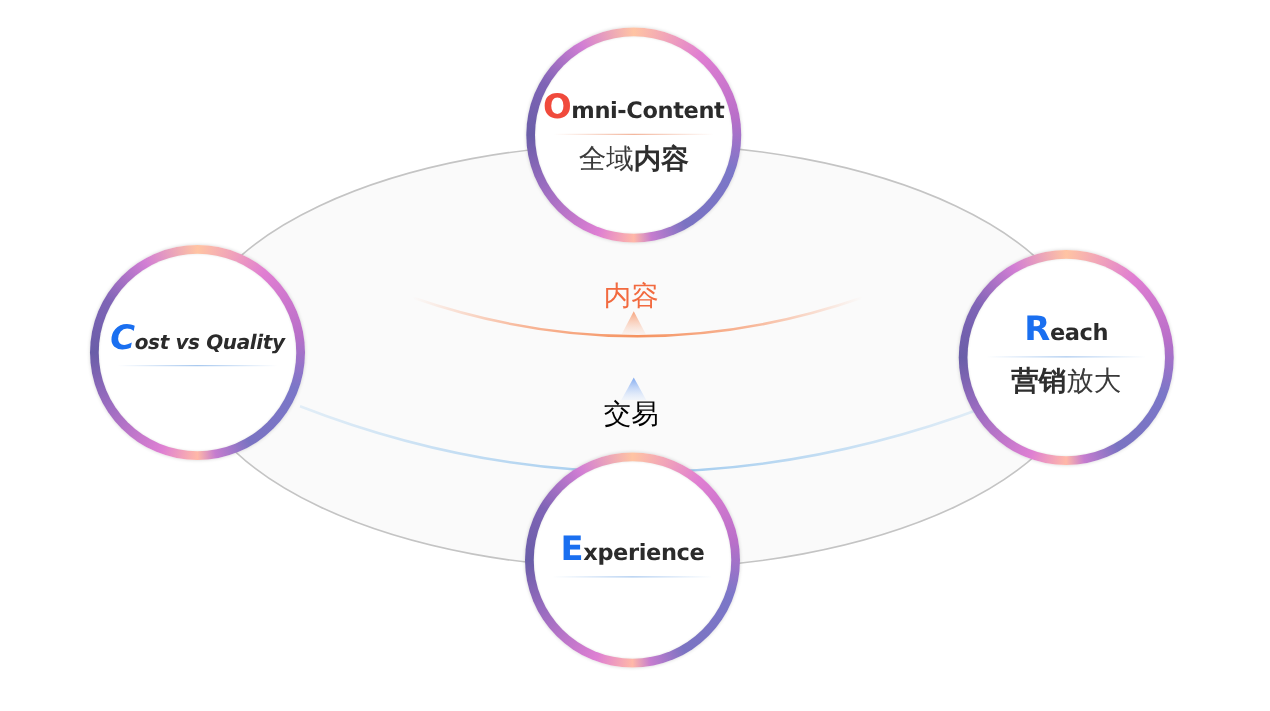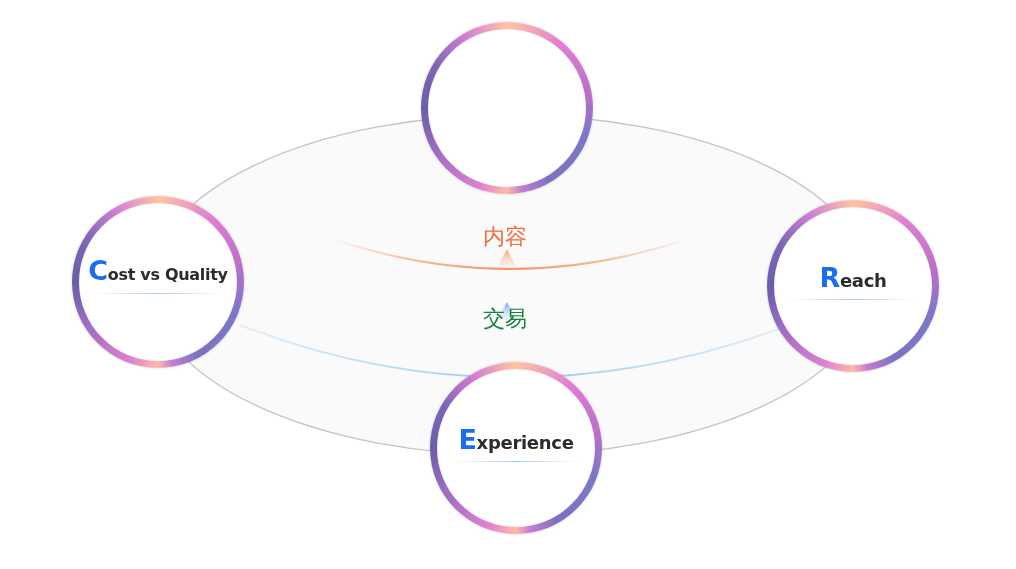--- a/index.html
+++ b/index.html
@@ -71,6 +71,15 @@
 <div class="node" style="left:421px; top:22px;">
   <div class="ring"></div>
   <div class="inner"></div>
+  <div class="content">
+    <div class="en">
+      <span class="cap" style="color:#f04a3c;">O</span><span>mni-Content</span>
+    </div>
+    <div class="divider" style="background:linear-gradient(90deg, rgba(243,183,158,0), #f3b79e, rgba(243,183,158,0));"></div>
+    <div class="zh">
+      <span class="lt">全域</span><b>内容</b>
+    </div>
+  </div>
 </div>
 
 <div class="node" style="left:72px; top:196px;">

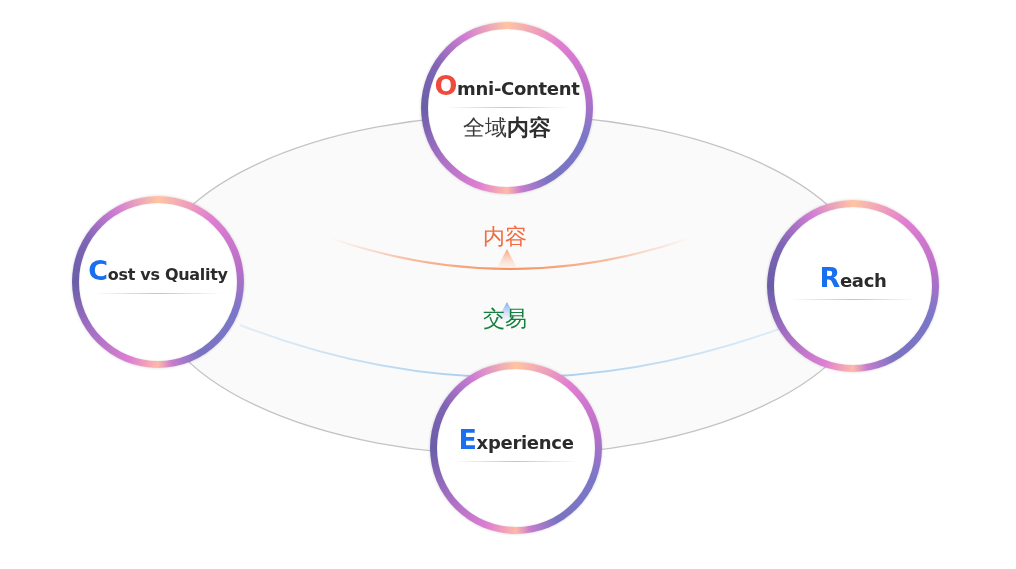--- a/index.html
+++ b/index.html
@@ -82,7 +82,7 @@
   </div>
 </div>
 
-<div class="node" style="left:72px; top:196px;">
+<div class="node" style="left:72px; top:196px;font-style:italic;">
   <div class="ring"></div>
   <div class="inner"></div>
   <div class="content" style="margin-top:-6px;">

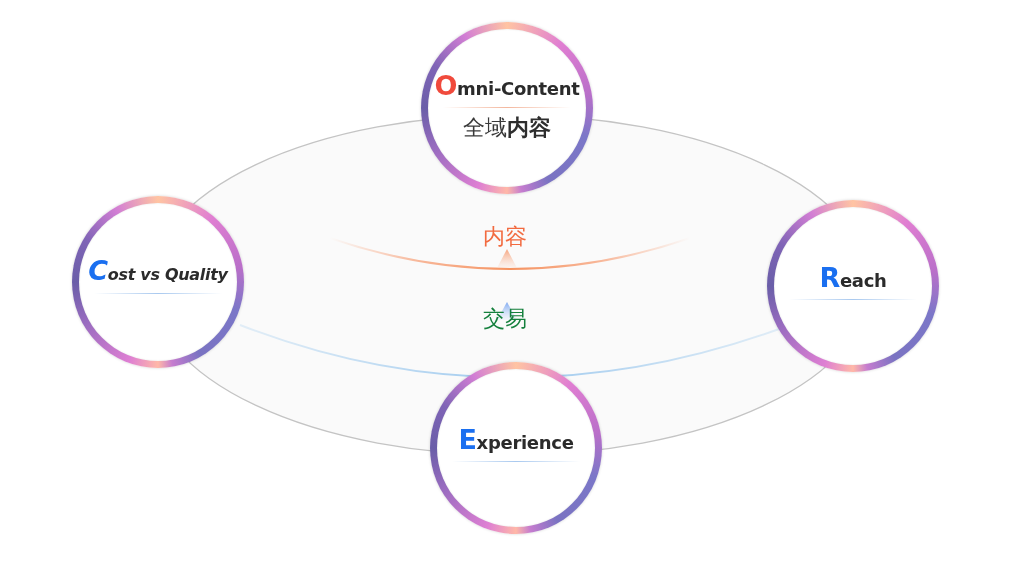--- a/index.html
+++ b/index.html
@@ -101,6 +101,9 @@
       <span class="cap" style="color:#1a6ff0;">R</span><span>each</span>
     </div>
     <div class="divider" style="background:linear-gradient(90deg, rgba(169,201,239,0), #a9c9ef, rgba(169,201,239,0));"></div>
+    <div class="zh">
+      <b>营销</b><span class="lt">放大</span>
+    </div>
   </div>
 </div>
 

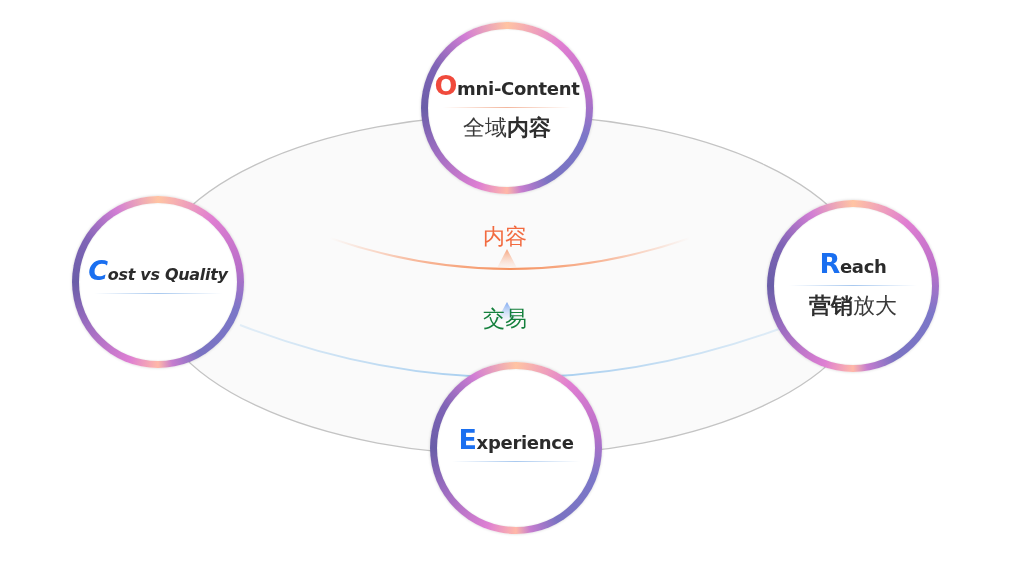--- a/index.html
+++ b/index.html
@@ -66,7 +66,7 @@
 </svg>
 
 <div class="mid-label" style="left:483px; top:222px; color:#f26a3f;">内容</div>
-<div class="mid-label" style="left:483px; top:304px; color:#15803d;text-align:right;">交易</div>
+<div class="mid-label" style="left:483px; top:316px; color:#000000;text-align:right;">交易</div>
 
 <div class="node" style="left:421px; top:22px;">
   <div class="ring"></div>

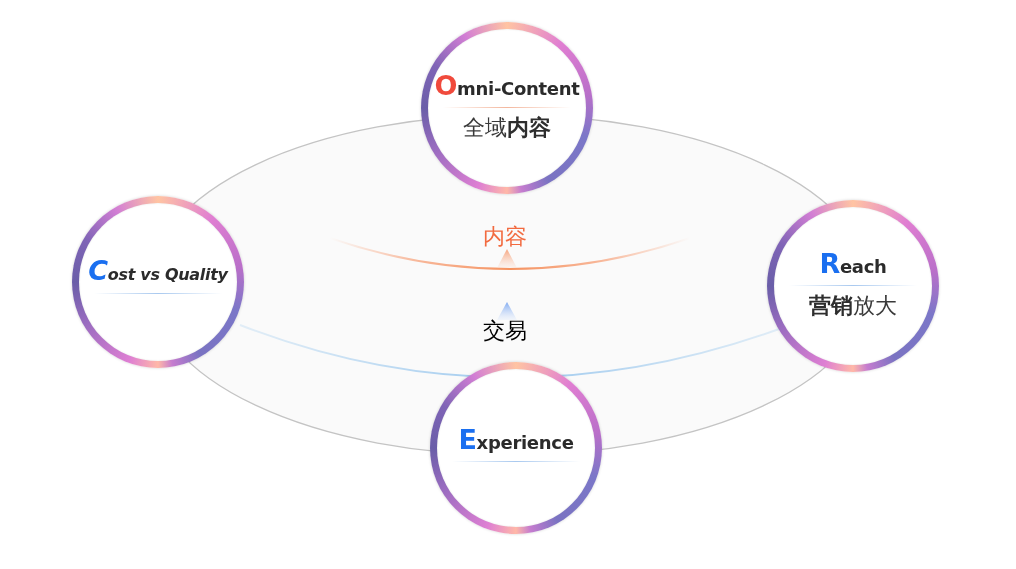--- a/index.html
+++ b/index.html
@@ -107,7 +107,7 @@
   </div>
 </div>
 
-<div class="node" style="left:430px; top:362px;">
+<div class="node" style="left:420px; top:362px;">
   <div class="ring"></div>
   <div class="inner"></div>
   <div class="content">

